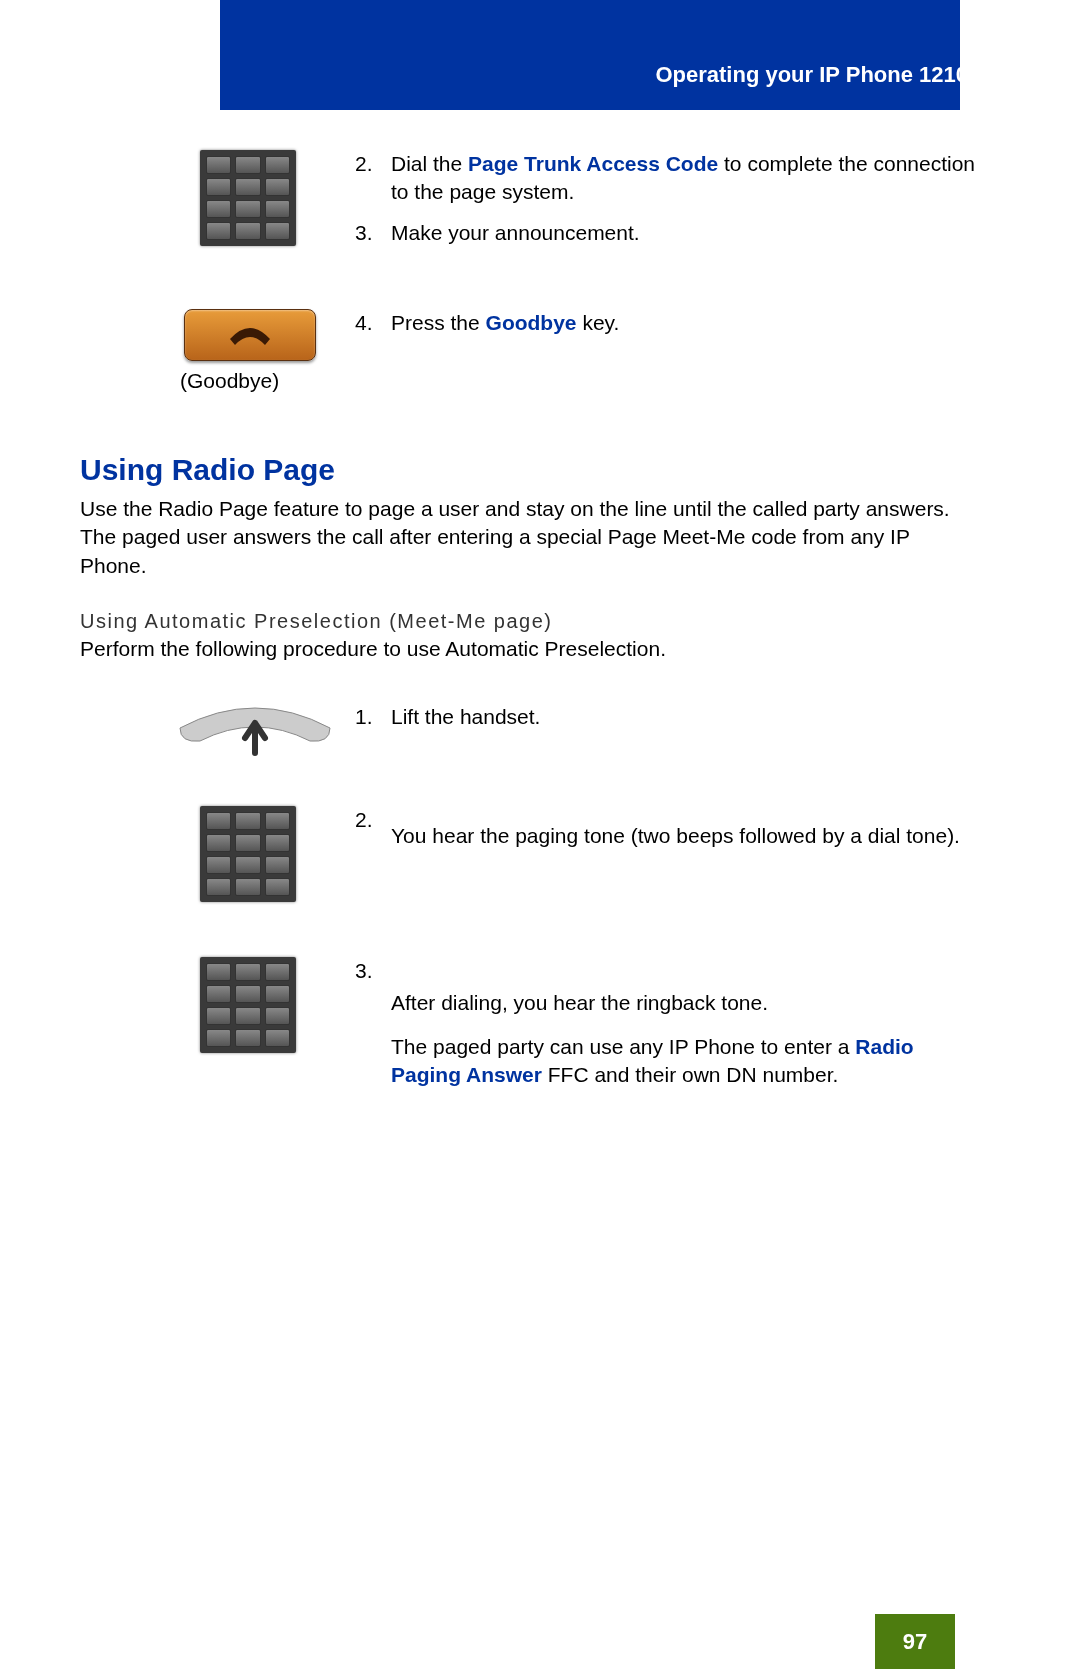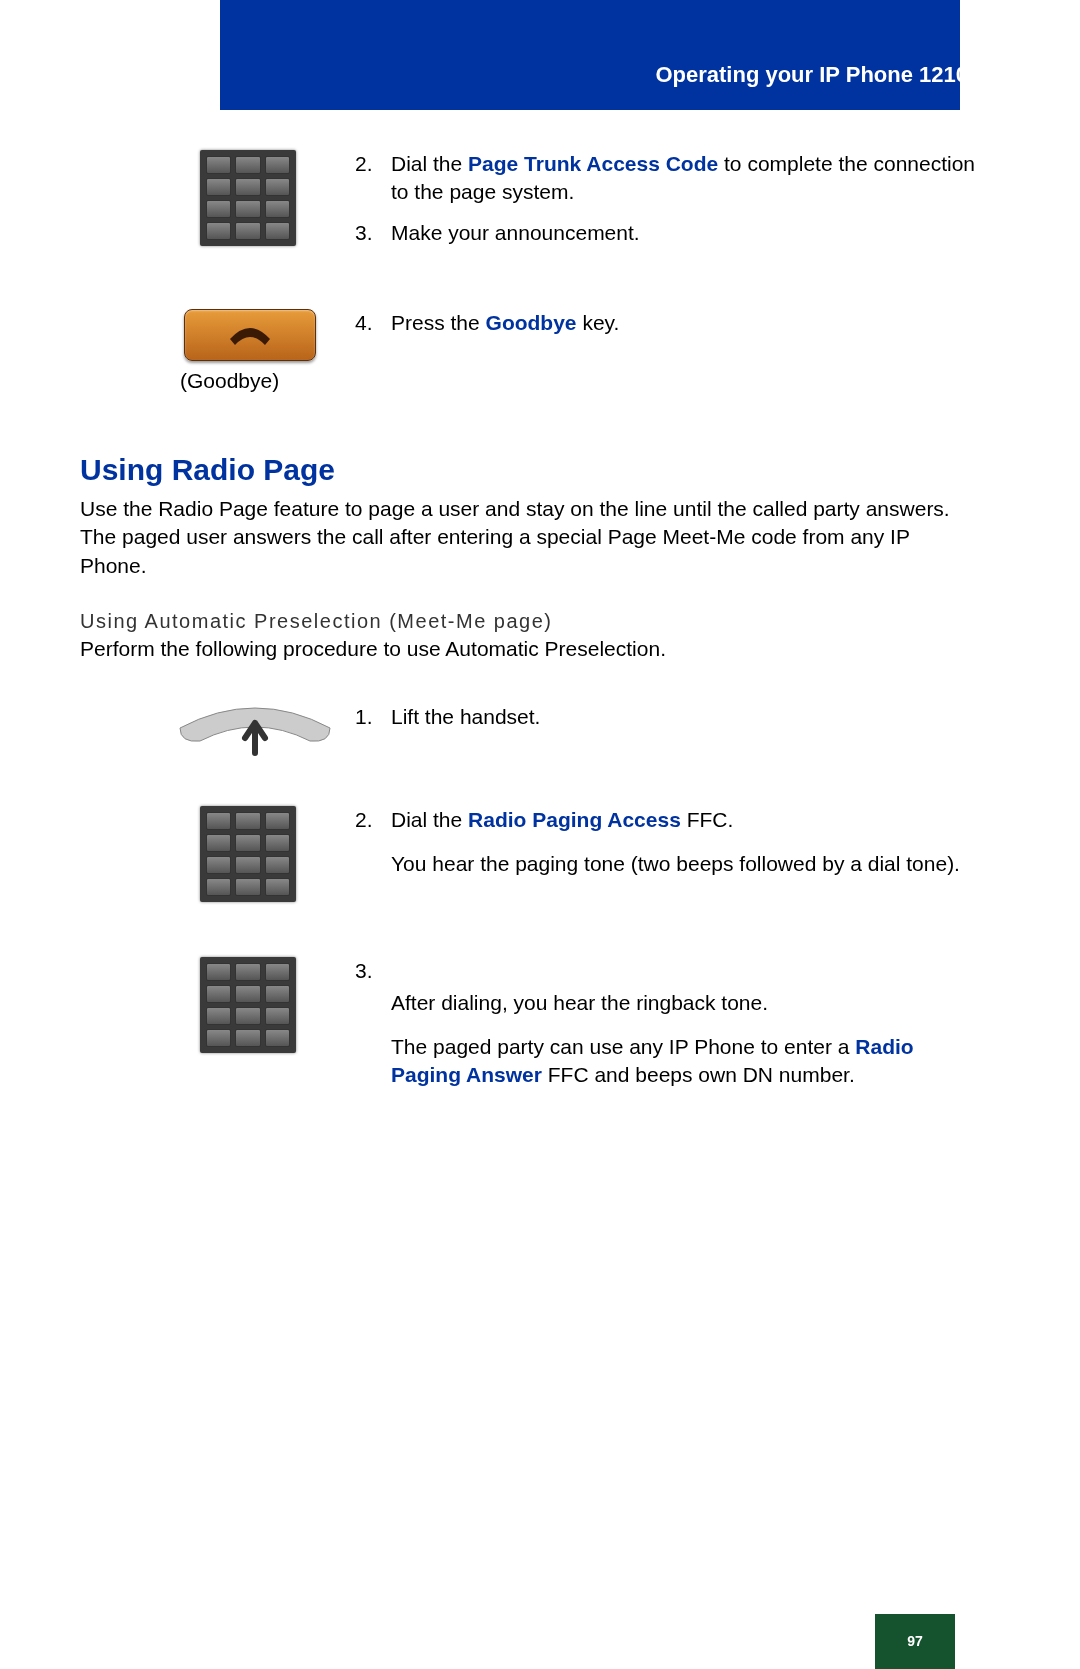--- a/index.html
+++ b/index.html
@@ -247,9 +247,6 @@
       <div class="num-row">
         <div class="num">2.</div>
         <div class="num-text">
-          <div>
-            <span>Dial the </span><span class="link">Radio Paging Access</span><span> FFC.</span>
-          </div>
           <div style="margin-top:16px">You hear the paging tone (two beeps followed by a dial tone).</div>
         </div>
       </div>

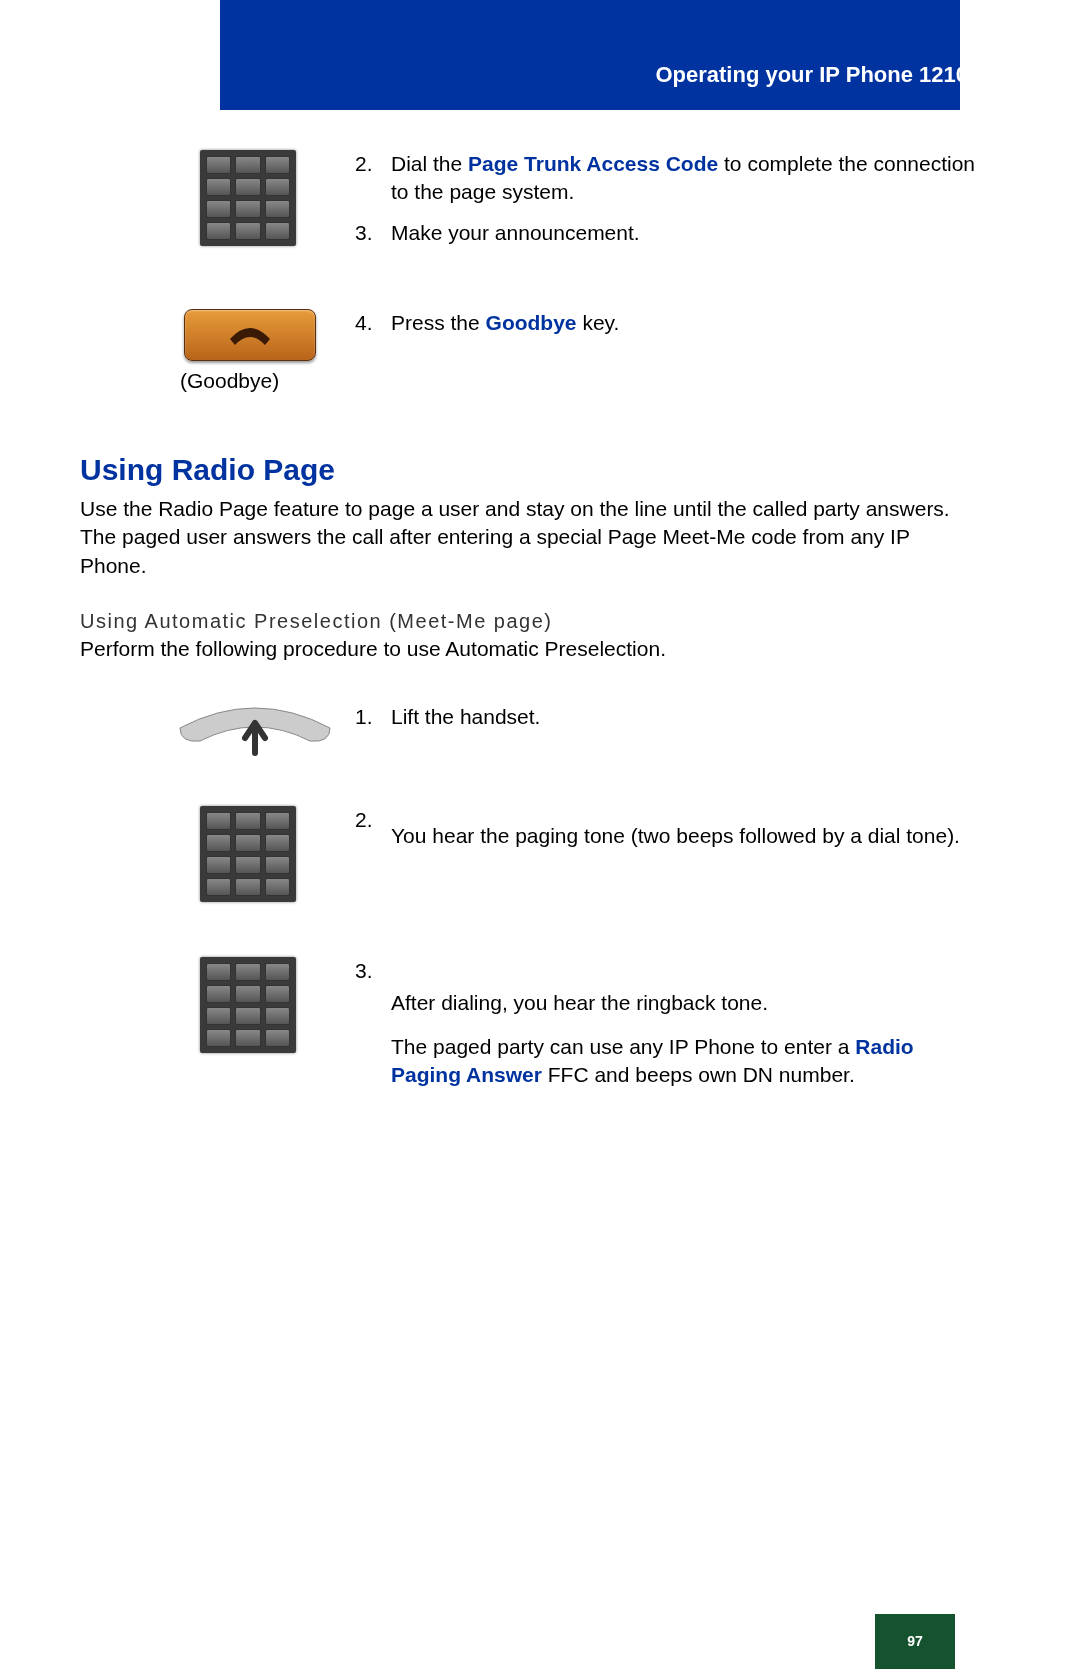--- a/index.html
+++ b/index.html
@@ -286,7 +286,7 @@
         <div class="num-text">
           <div style="margin-top:32px">After dialing, you hear the ringback tone.</div>
           <div style="margin-top:16px">
-            <span>The paged party can use any IP Phone to enter a </span><span class="link">Radio Paging Answer</span><span> FFC and beeps own DN number.</span>
+            <span>The paged party can use any IP Phone to enter a </span><span class="link">Radio Paging Answer</span><span> FFC and their own DN number.</span>
           </div>
         </div>
       </div>

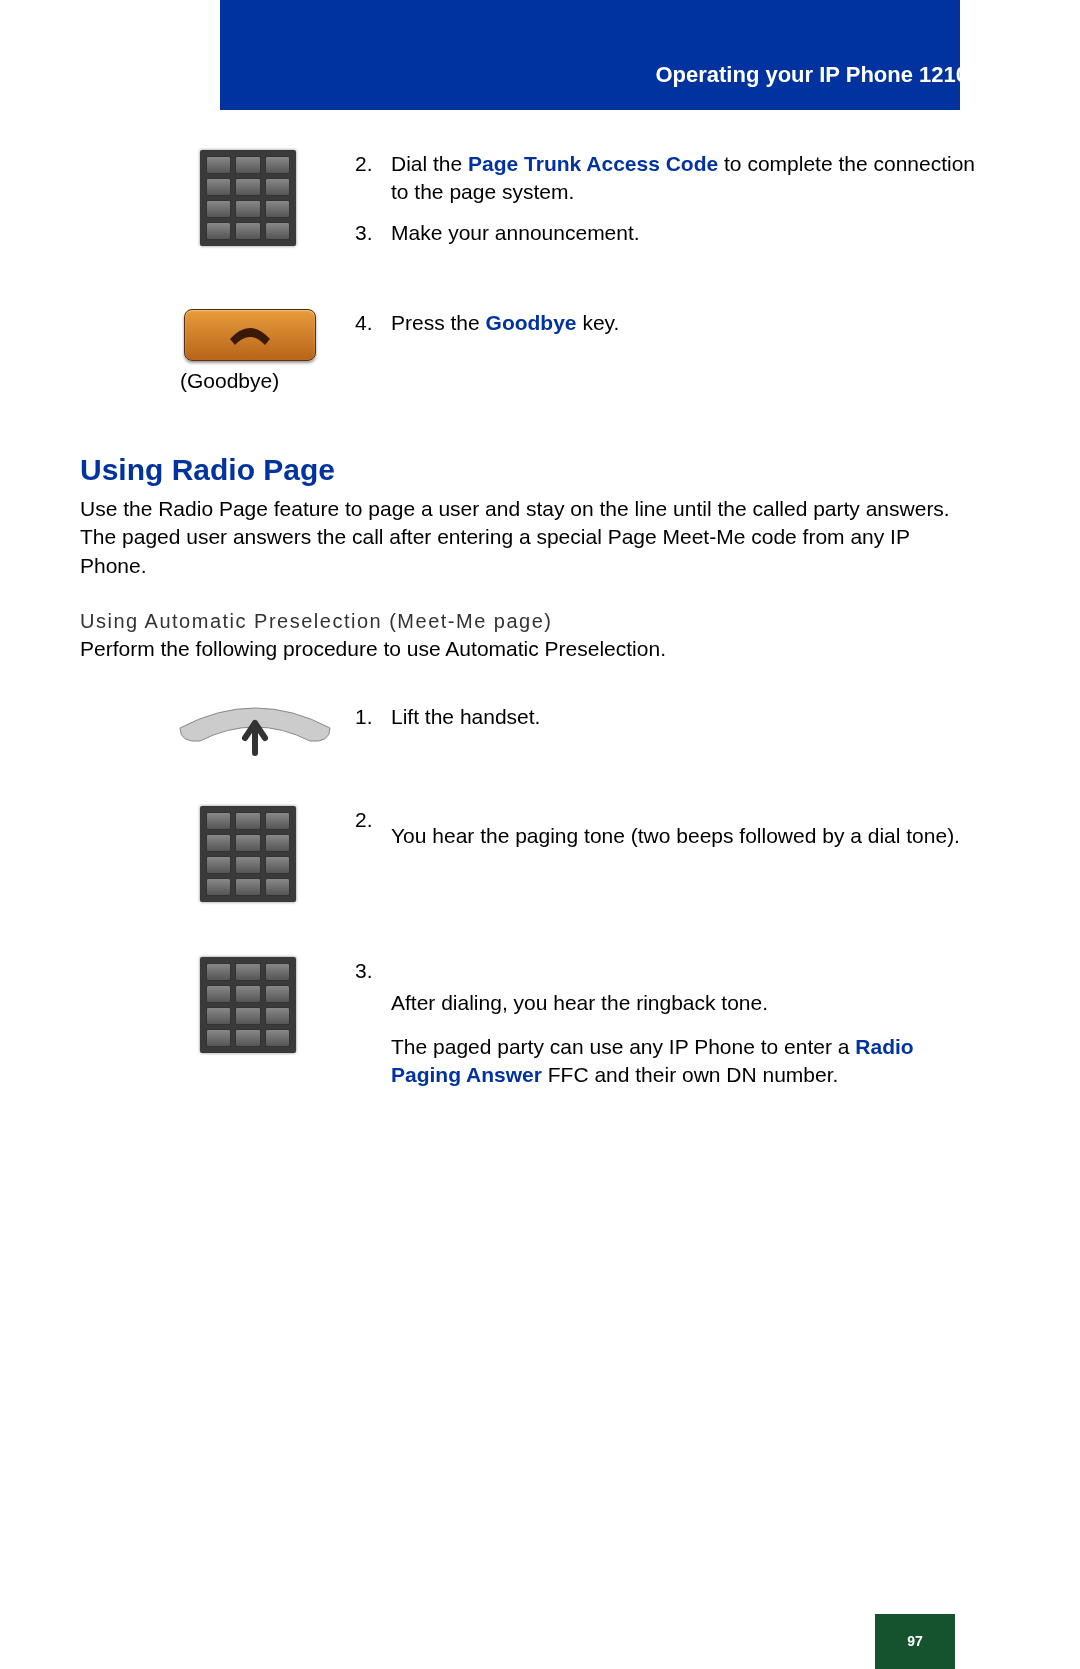--- a/index.html
+++ b/index.html
@@ -111,10 +111,10 @@
     right: 125px;
     width: 80px;
     height: 55px;
-    background: #14532d;
+    background: #4d7c0f;
     color: #fff;
     font-weight: bold;
-    font-size: 14px;
+    font-size: 22px;
     display:flex;
     align-items:center;
     justify-content:center;

